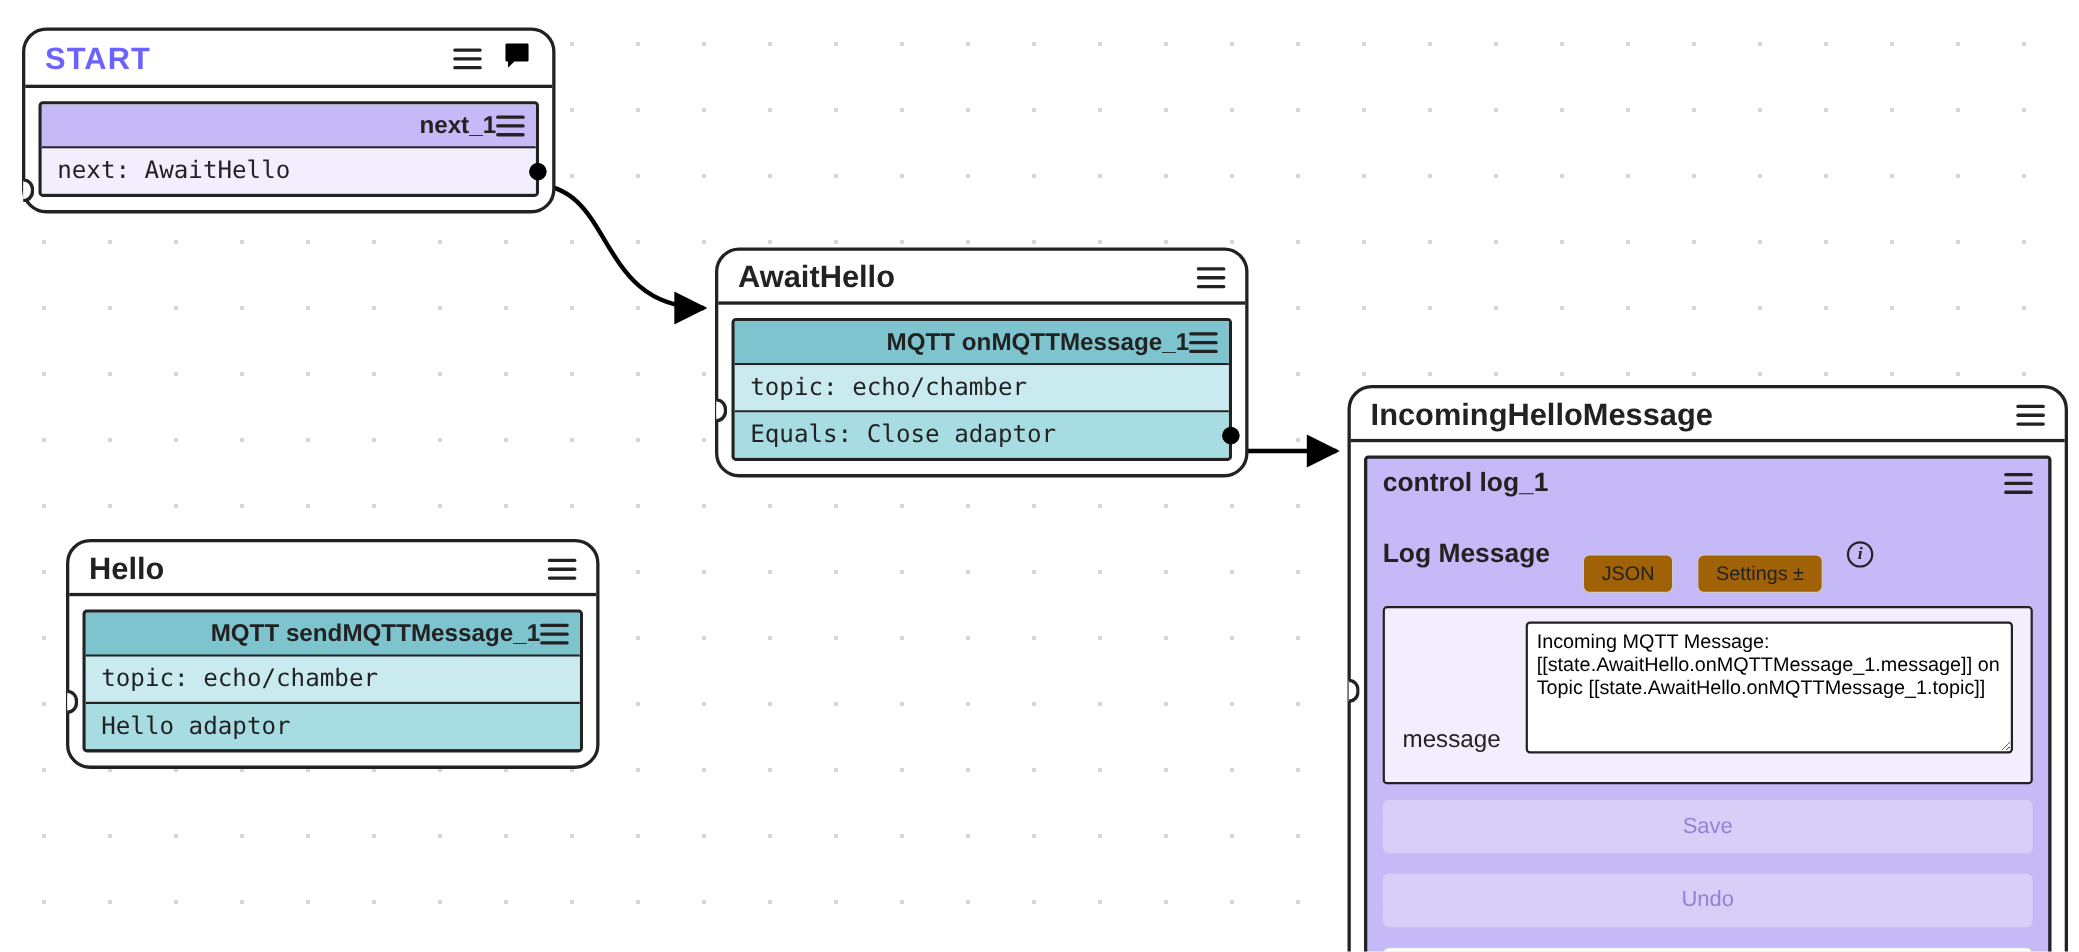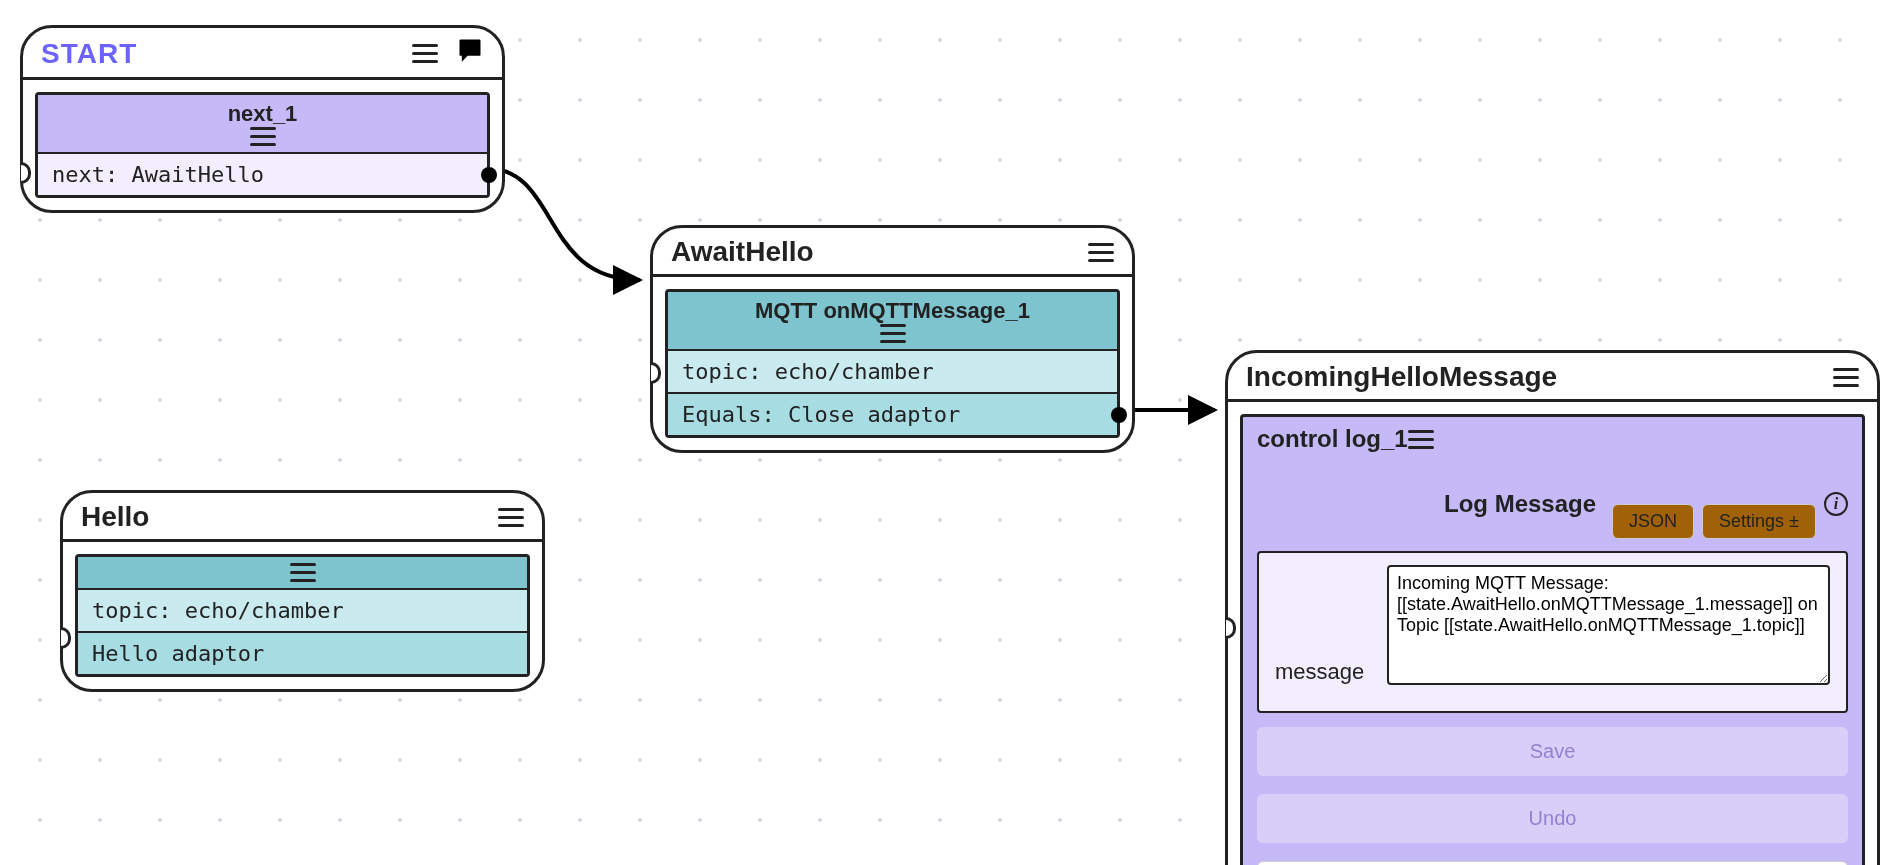--- a/index.html
+++ b/index.html
@@ -32,7 +32,7 @@
   .node {
     position:absolute;
     border:3px solid var(--gray-line);
-    border-radius:32px;
+    border-radius:22px;
     background:#fff;
     box-shadow:none;
     overflow:visible;

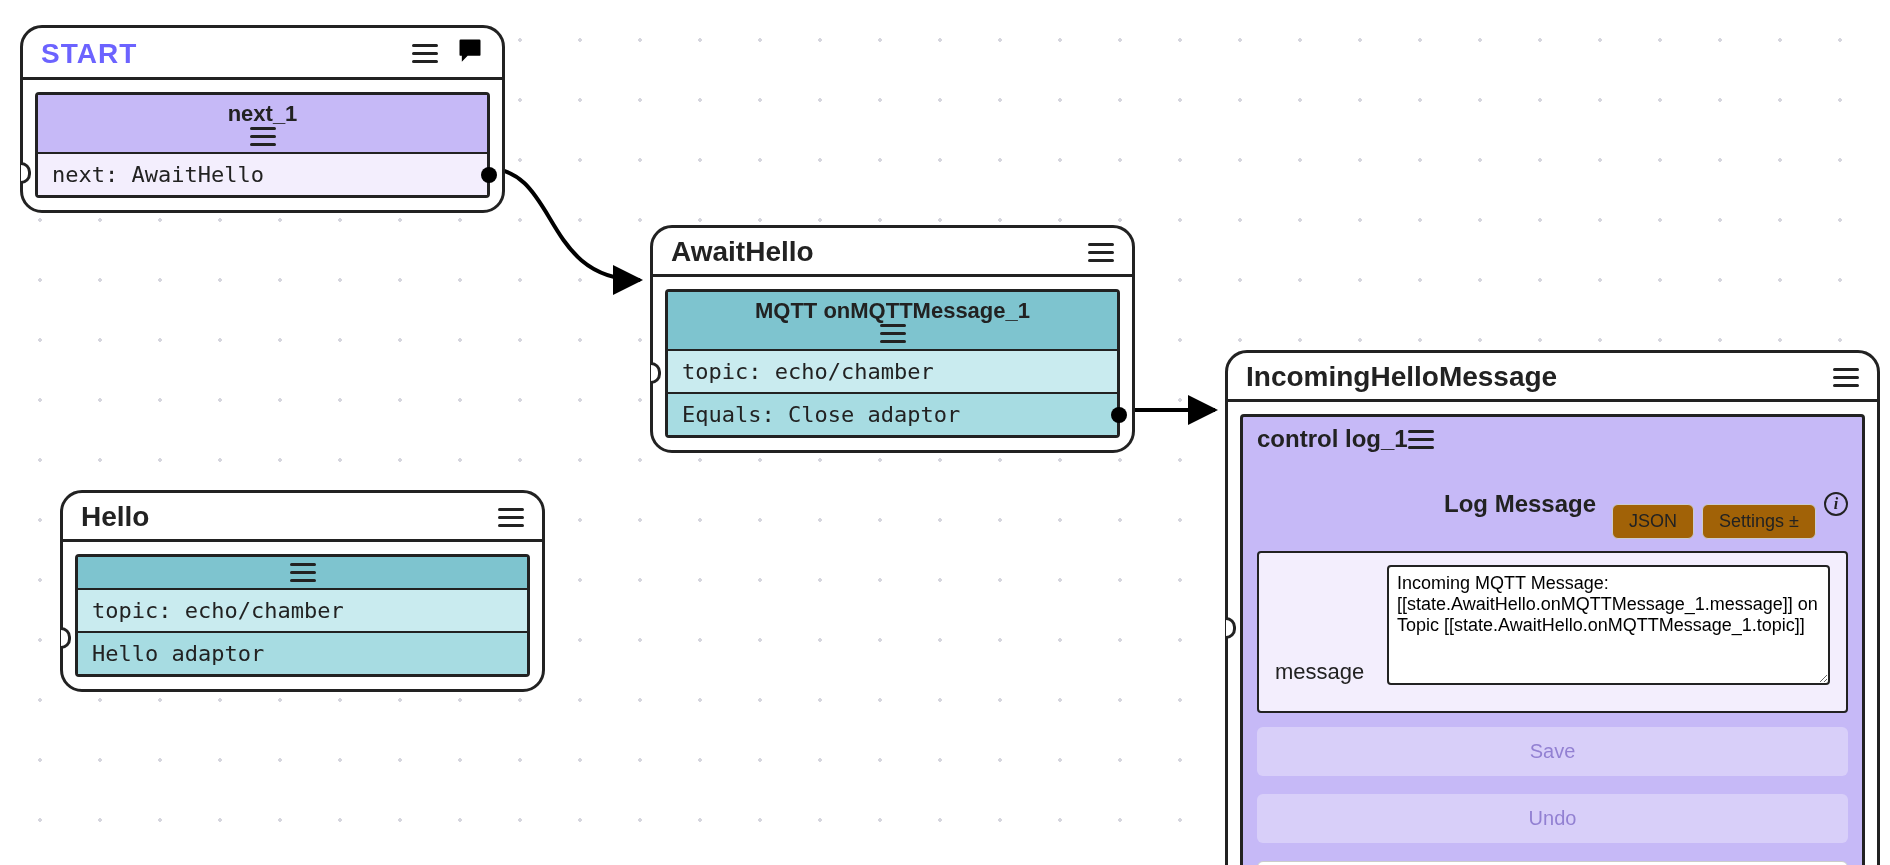--- a/index.html
+++ b/index.html
@@ -61,13 +61,12 @@
   }
   .sub-head {
     display:flex;
-    justify-content:center;
+    justify-content:flex-end;
     align-items:center;
     padding:6px 10px;
     font-size:22px;
     font-weight:700;
     border-bottom:2px solid var(--gray-line);
-    flex-direction:column;
   }
   .sub-rows .row {
     padding:8px 14px;

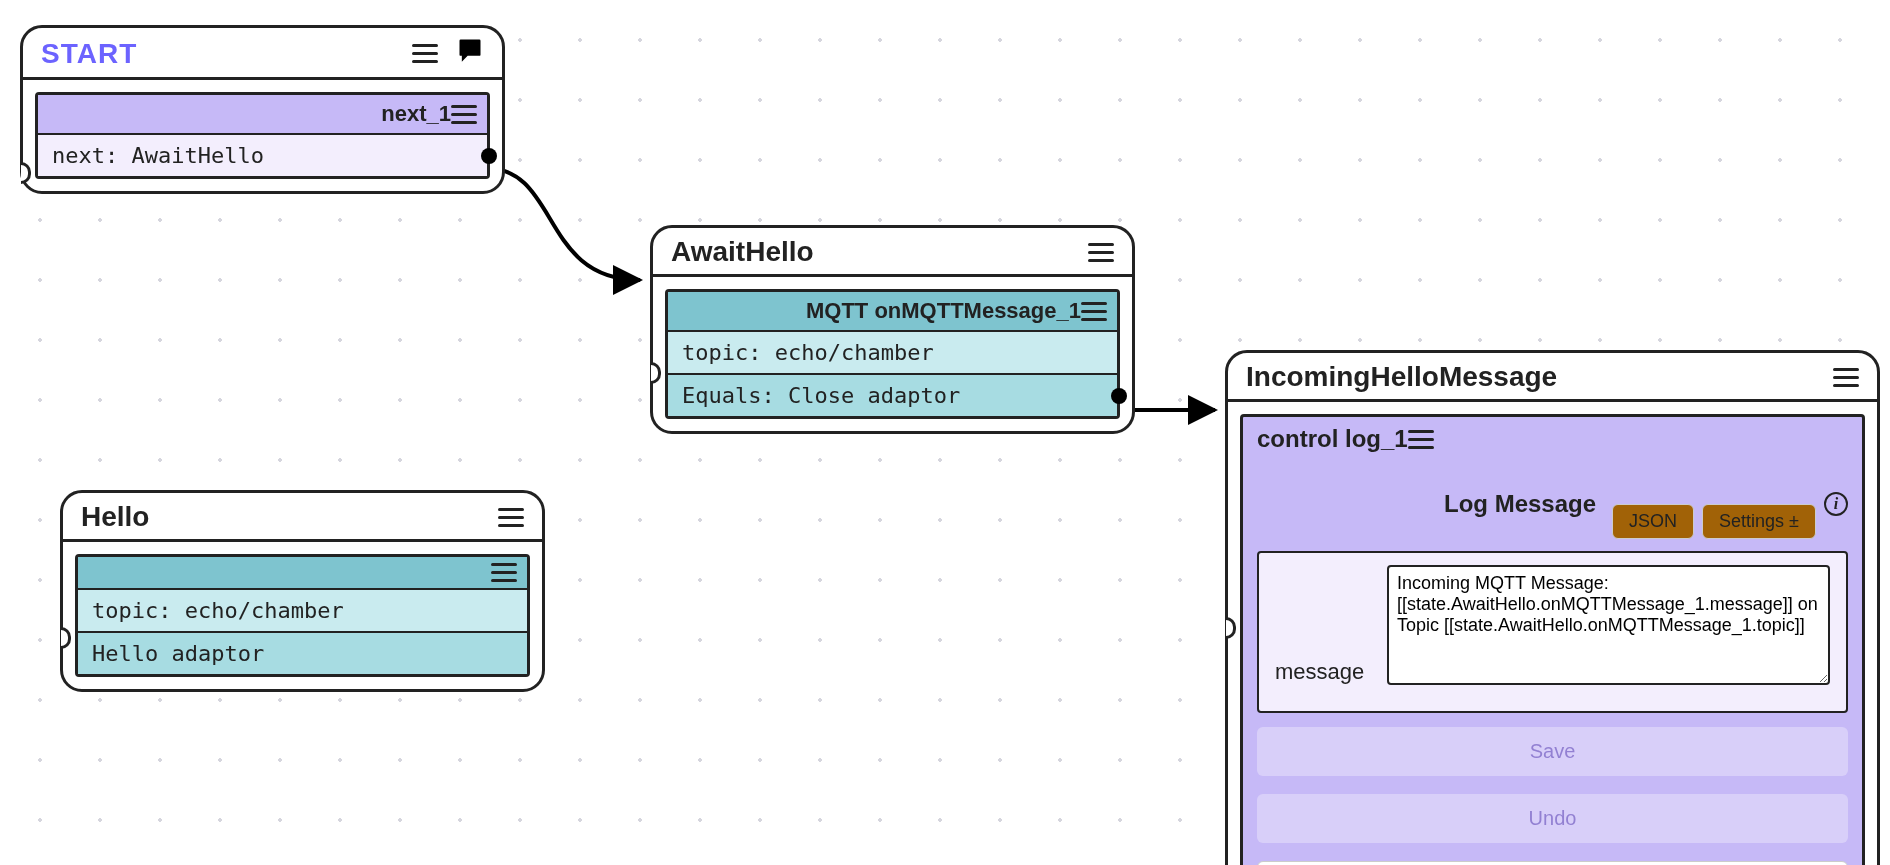--- a/index.html
+++ b/index.html
@@ -123,7 +123,7 @@
   }
   .panel-head {
     display:flex;
-    justify-content:flex-start;
+    justify-content:space-between;
     align-items:center;
     padding:8px 14px;
     font-size:24px;

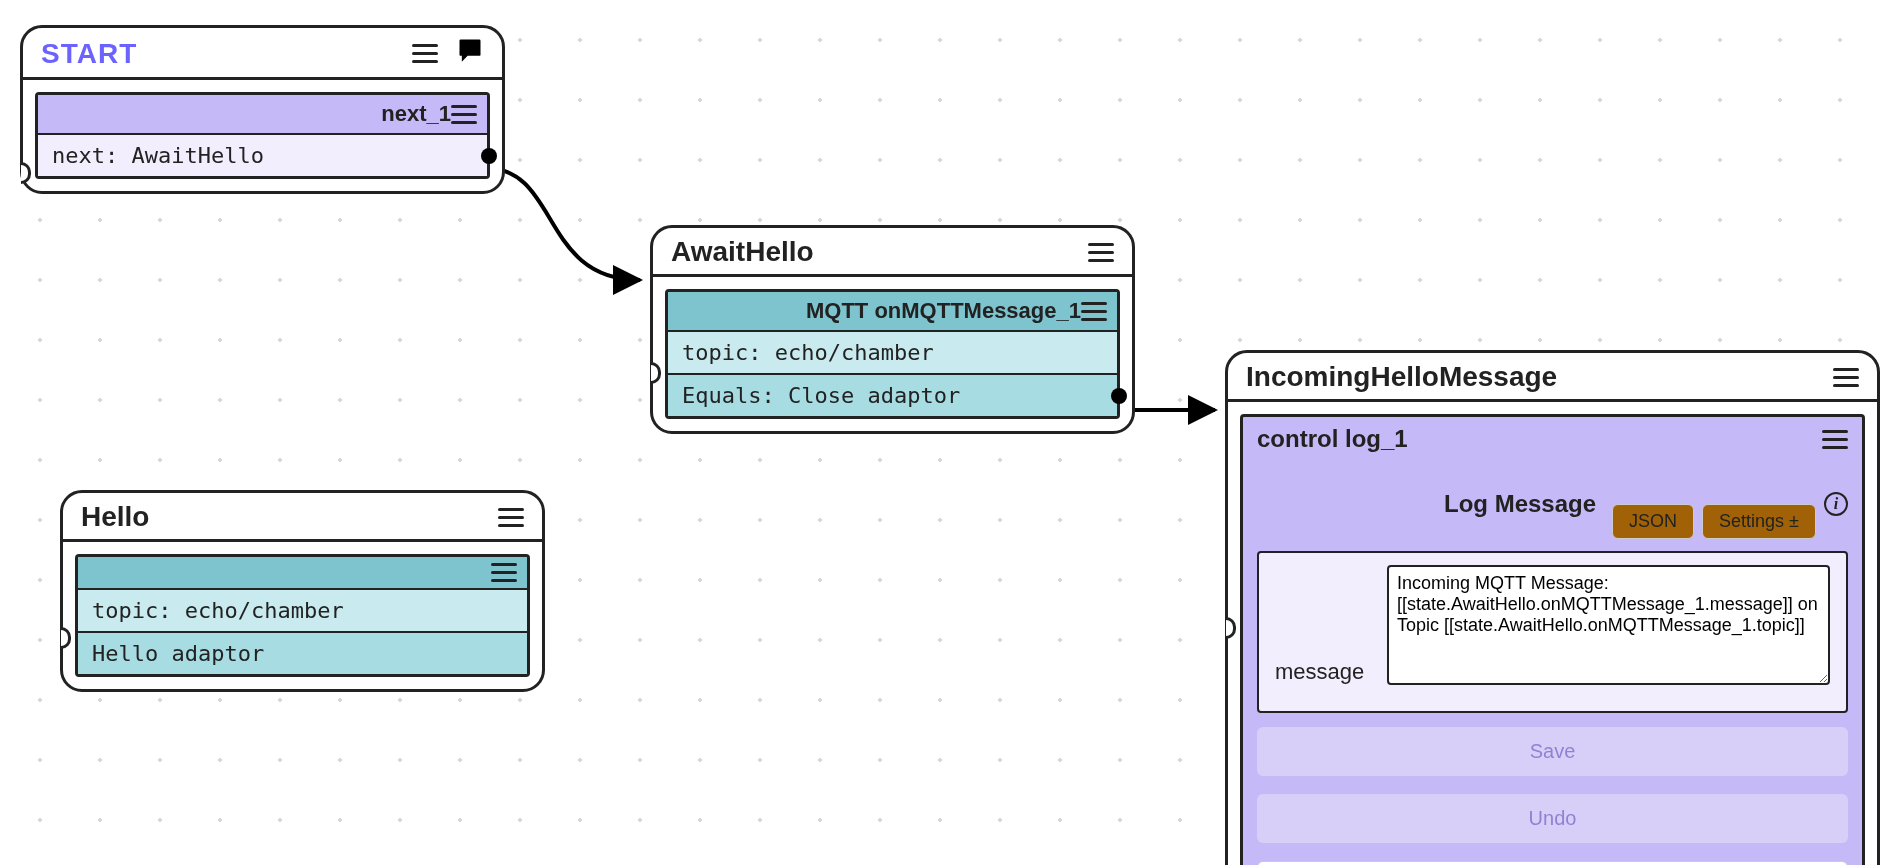--- a/index.html
+++ b/index.html
@@ -131,9 +131,8 @@
     border-bottom:1px solid #6b5bbf00;
   }
   .panel-toolbar {
-    display:flex; align-items:center; gap:8px;
+    display:flex; align-items:center; gap:22px;
     padding:6px 14px 12px 14px;
-    justify-content:flex-end;
   }
   .panel-toolbar .title {
     font-size:24px; font-weight:700; margin-right:8px;

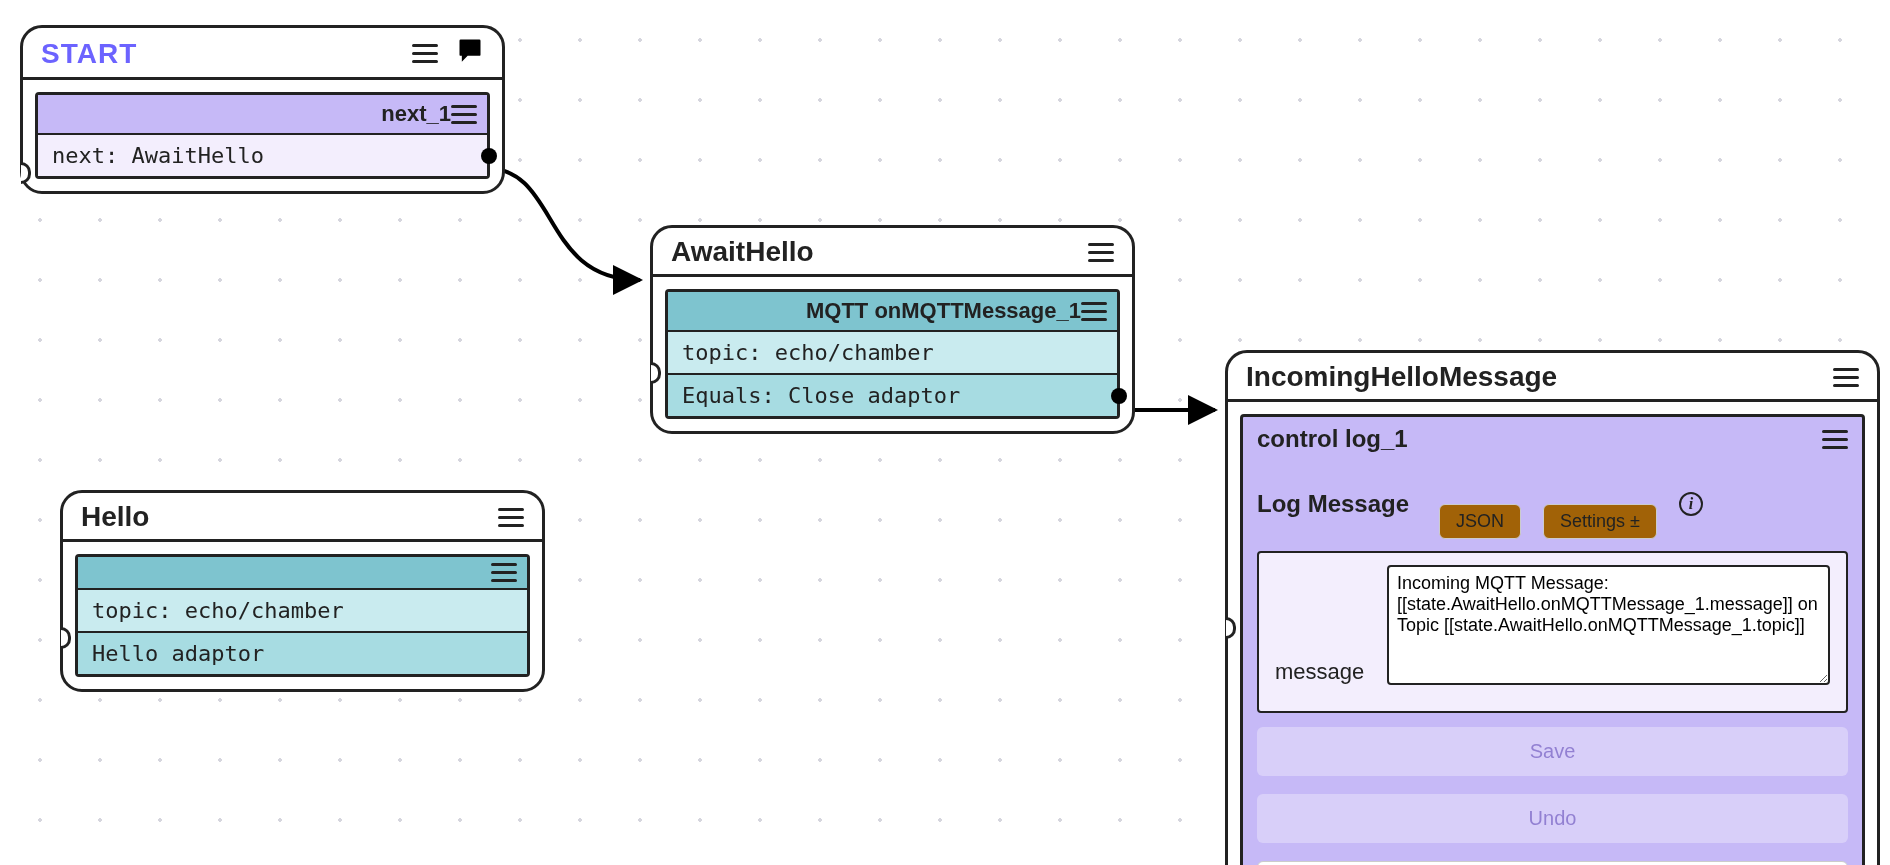--- a/index.html
+++ b/index.html
@@ -286,6 +286,7 @@
     <div class="node-body">
       <div class="sub-block variant-teal">
         <div class="sub-head">
+          <span>MQTT sendMQTTMessage_1</span>
           <span class="icon-menu">
               <span></span>
               <span></span>

